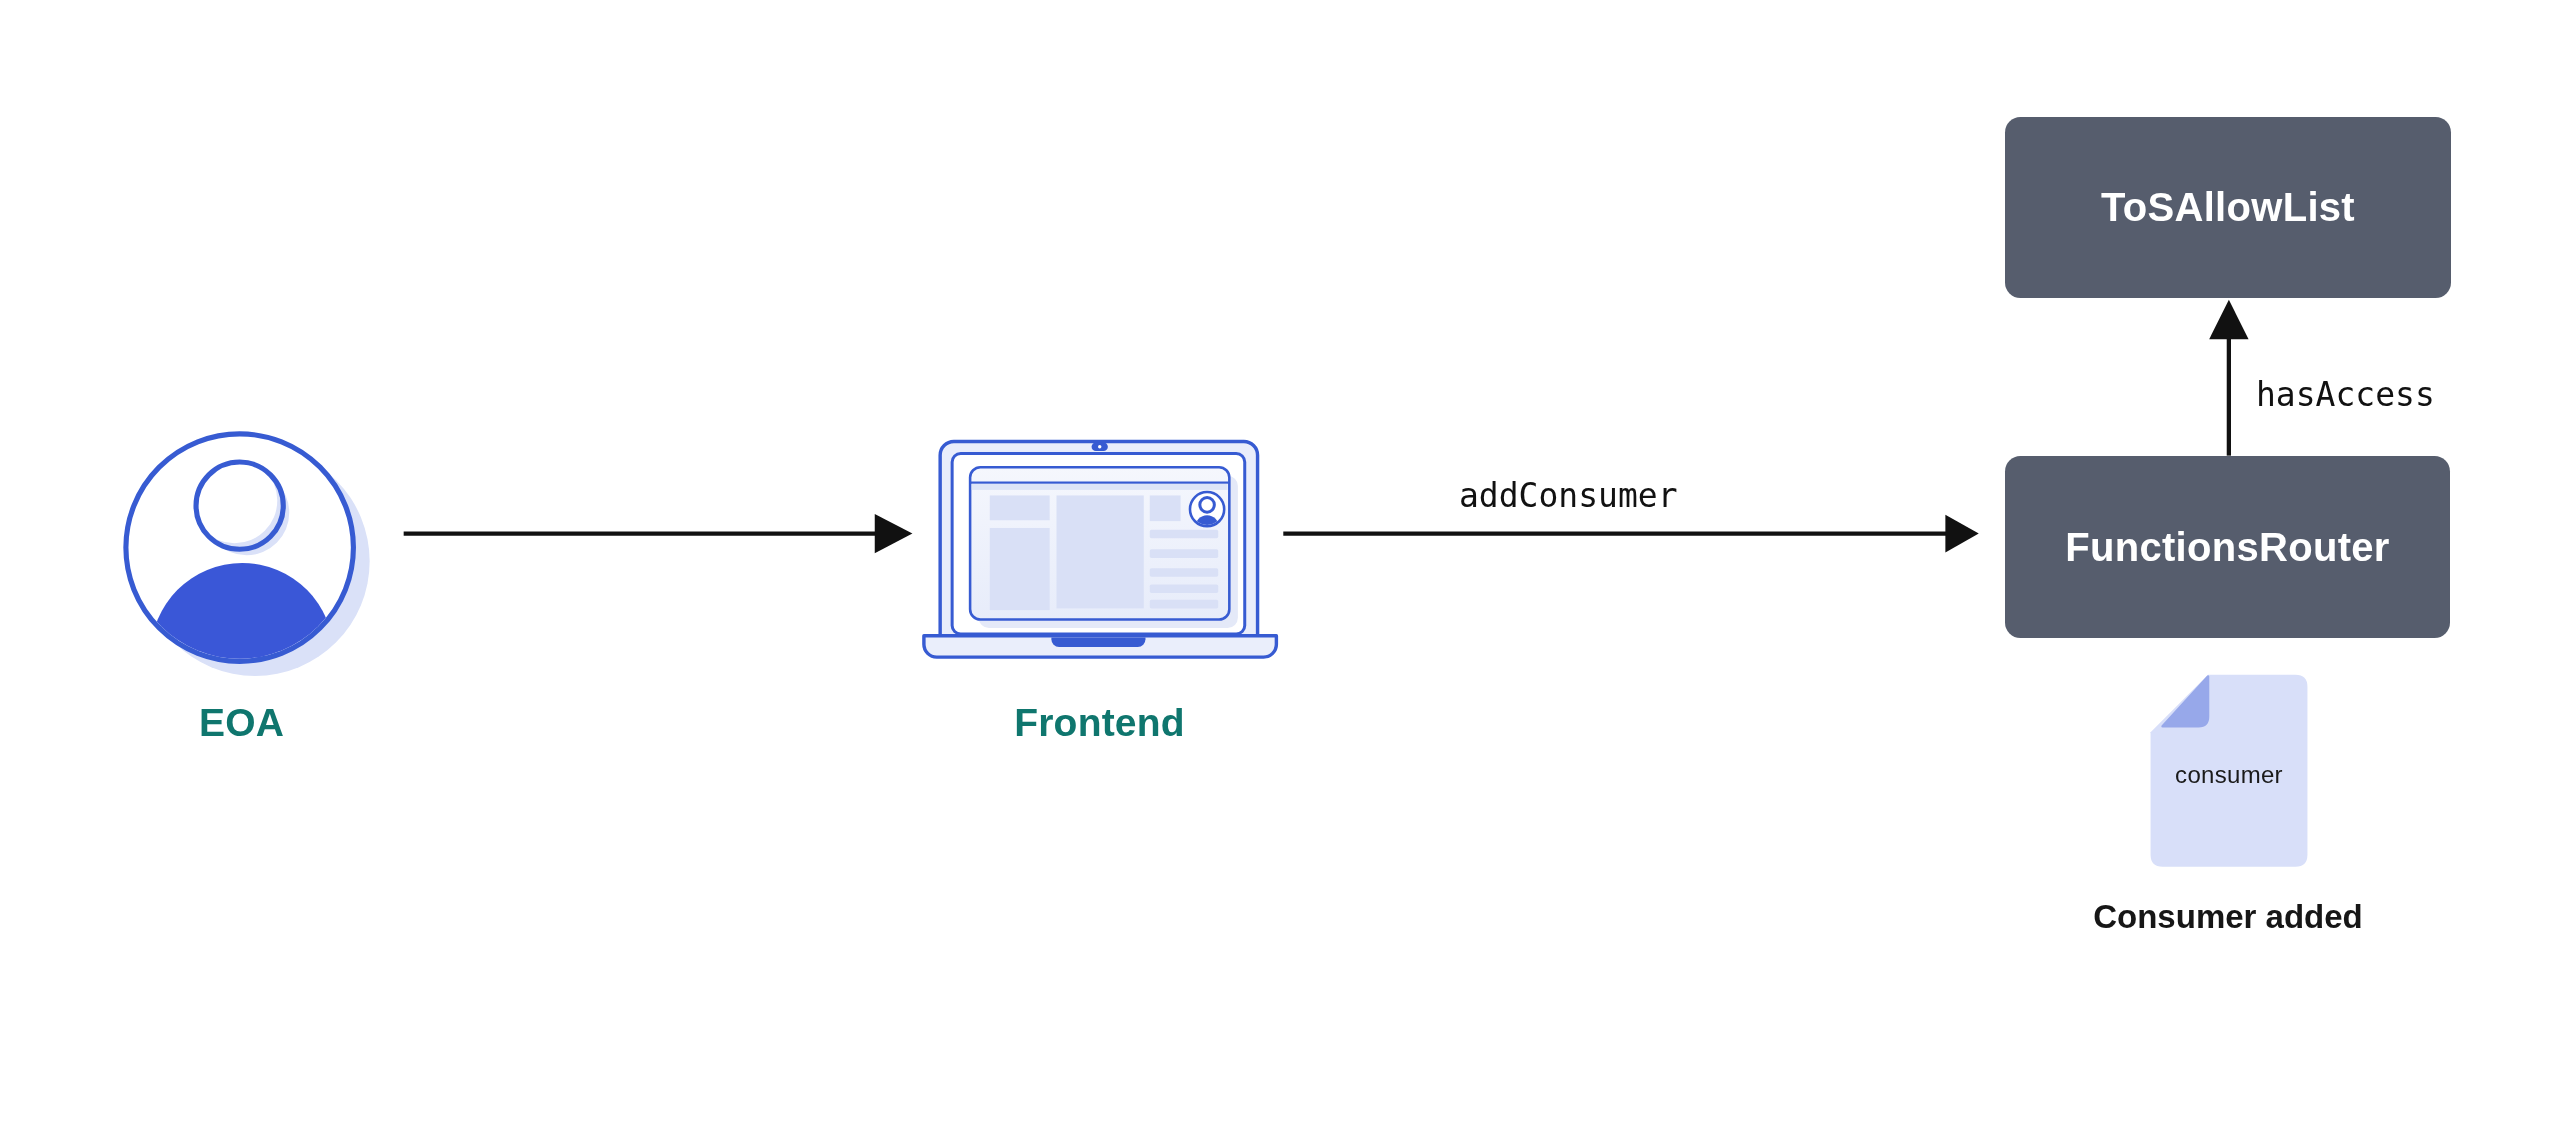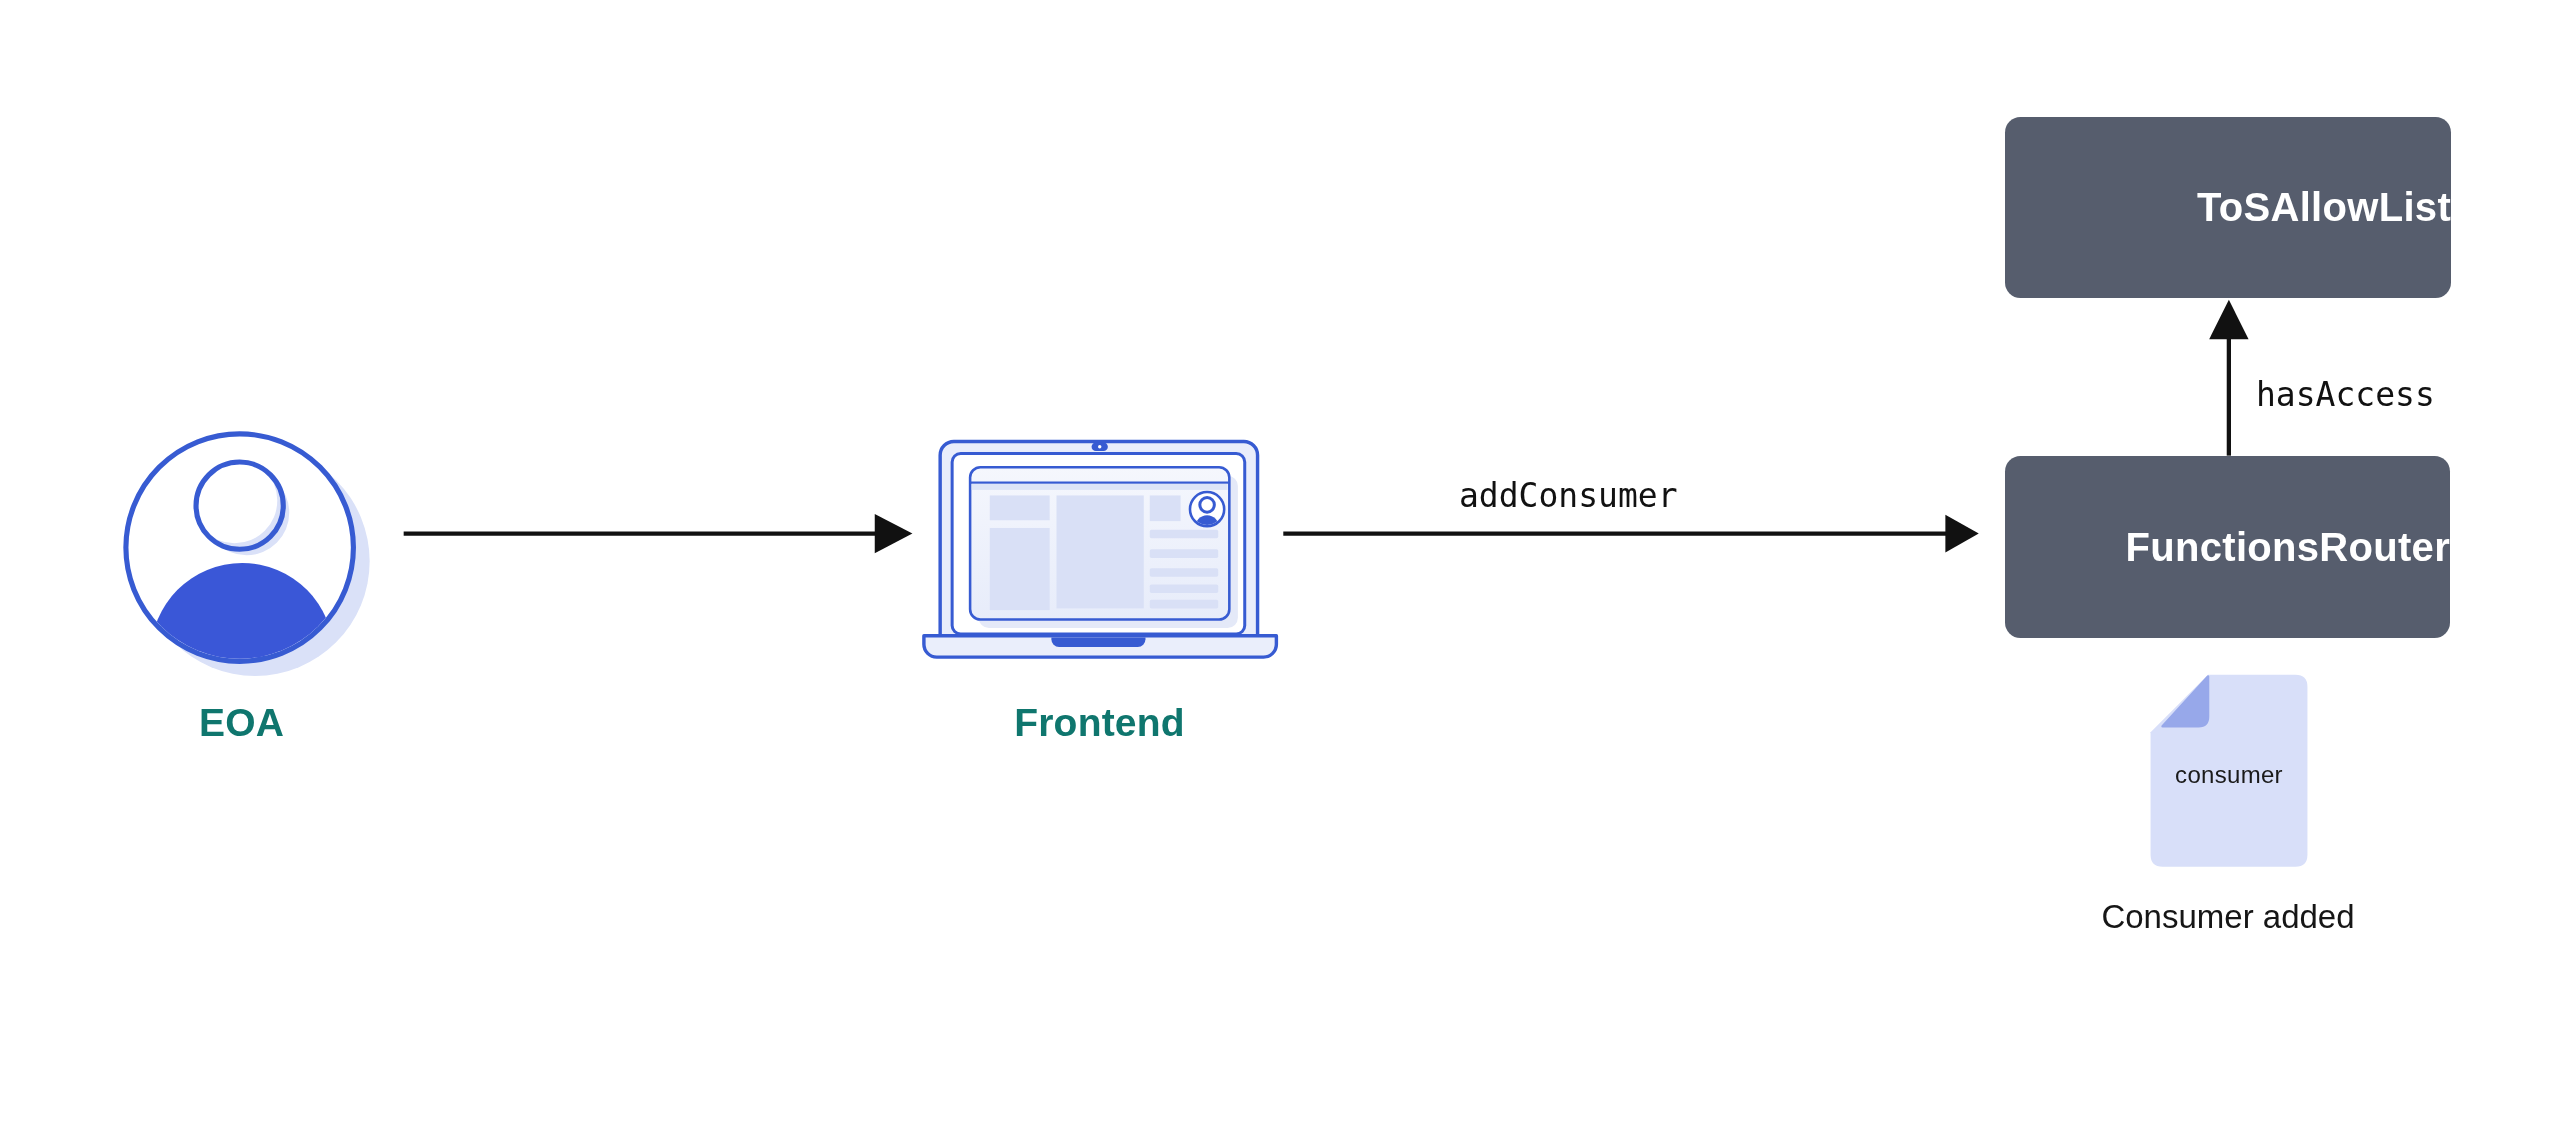--- a/index.html
+++ b/index.html
@@ -25,7 +25,7 @@
     position:absolute;
     background:#565D6D;
     border-radius:15.4px;
-    display:flex;align-items:center;justify-content:flex-end;
+    display:flex;align-items:center;justify-content:center;
   }
   .contract-box .box-label{
     color:#ffffff;

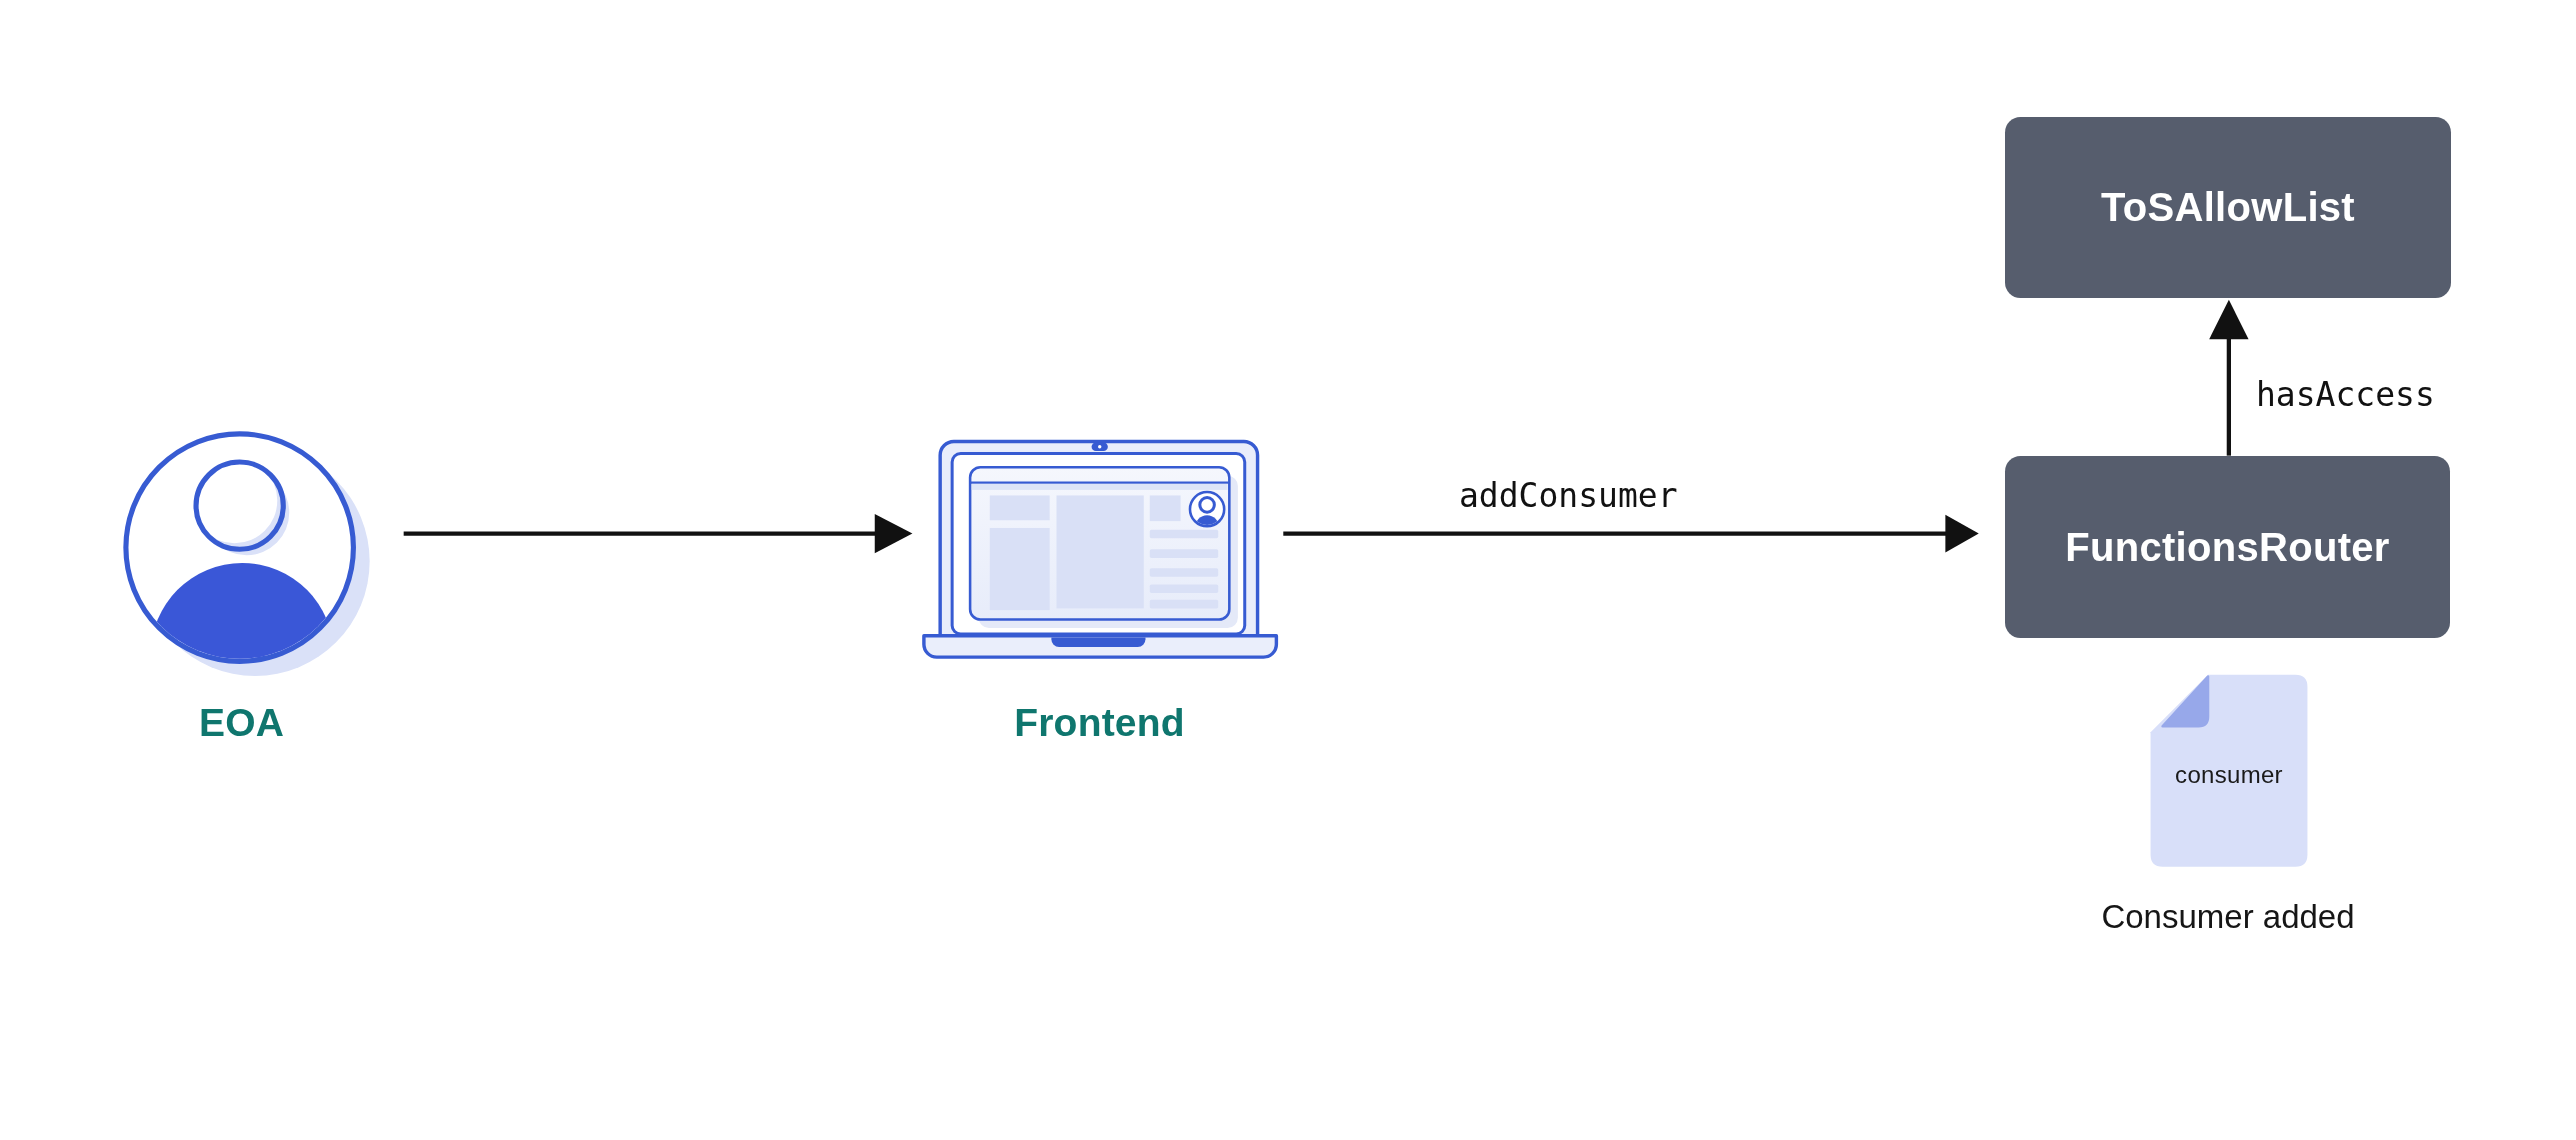--- a/index.html
+++ b/index.html
@@ -46,7 +46,7 @@
     position:absolute;
     text-align:center;
     font-size:33px;
-    font-weight:400;
+    font-weight:700;
     color:#161616;
   }
   .doc-label{

